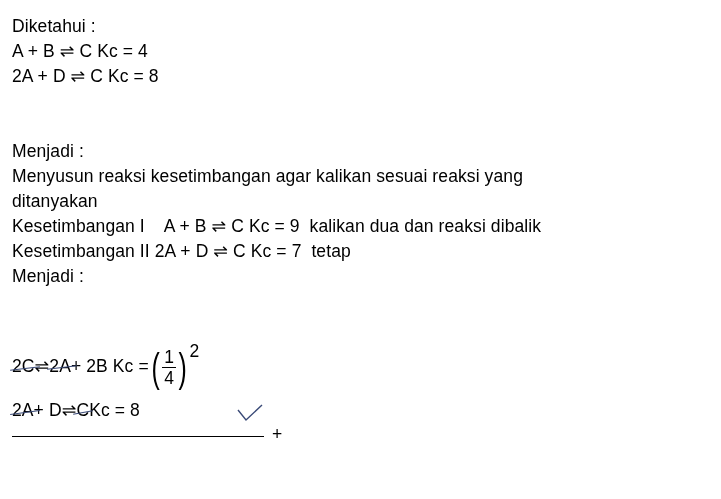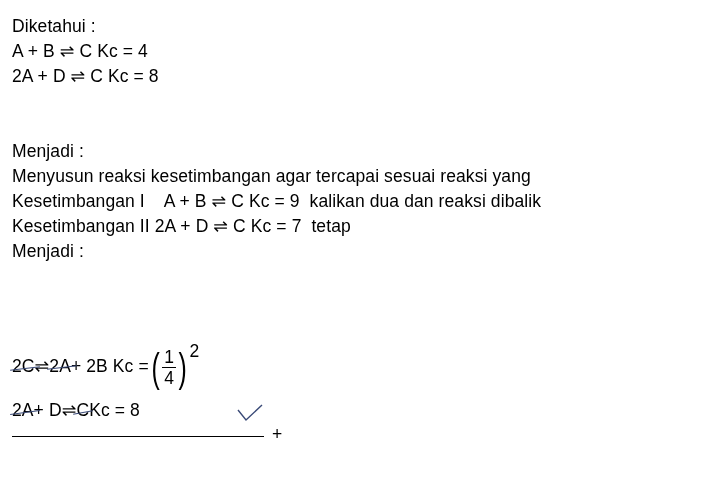--- a/index.html
+++ b/index.html
@@ -151,7 +151,7 @@
   <div class="blank"></div>
 
   <div class="line">Menjadi :</div>
-  <div class="line">Menyusun reaksi kesetimbangan agar tercapai sesuai reaksi yang</div>
+  <div class="line">Menyusun reaksi kesetimbangan agar kalikan sesuai reaksi yang</div>
   <div class="line">Kesetimbangan I    A + B ⇌ C Kc = 9  kalikan dua dan reaksi dibalik</div>
   <div class="line">Kesetimbangan II 2A + D ⇌ C Kc = 7  tetap</div>
   <div class="line">Menjadi :</div>

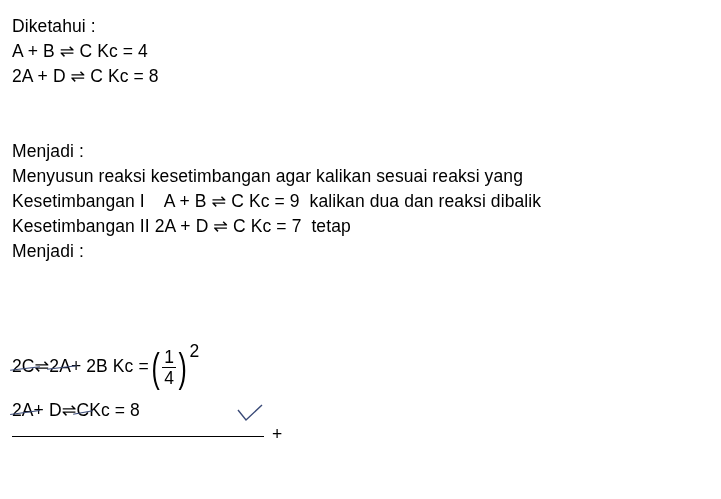--- a/index.html
+++ b/index.html
@@ -152,6 +152,7 @@
 
   <div class="line">Menjadi :</div>
   <div class="line">Menyusun reaksi kesetimbangan agar kalikan sesuai reaksi yang</div>
+  <div class="line">ditanyakan</div>
   <div class="line">Kesetimbangan I    A + B ⇌ C Kc = 9  kalikan dua dan reaksi dibalik</div>
   <div class="line">Kesetimbangan II 2A + D ⇌ C Kc = 7  tetap</div>
   <div class="line">Menjadi :</div>

